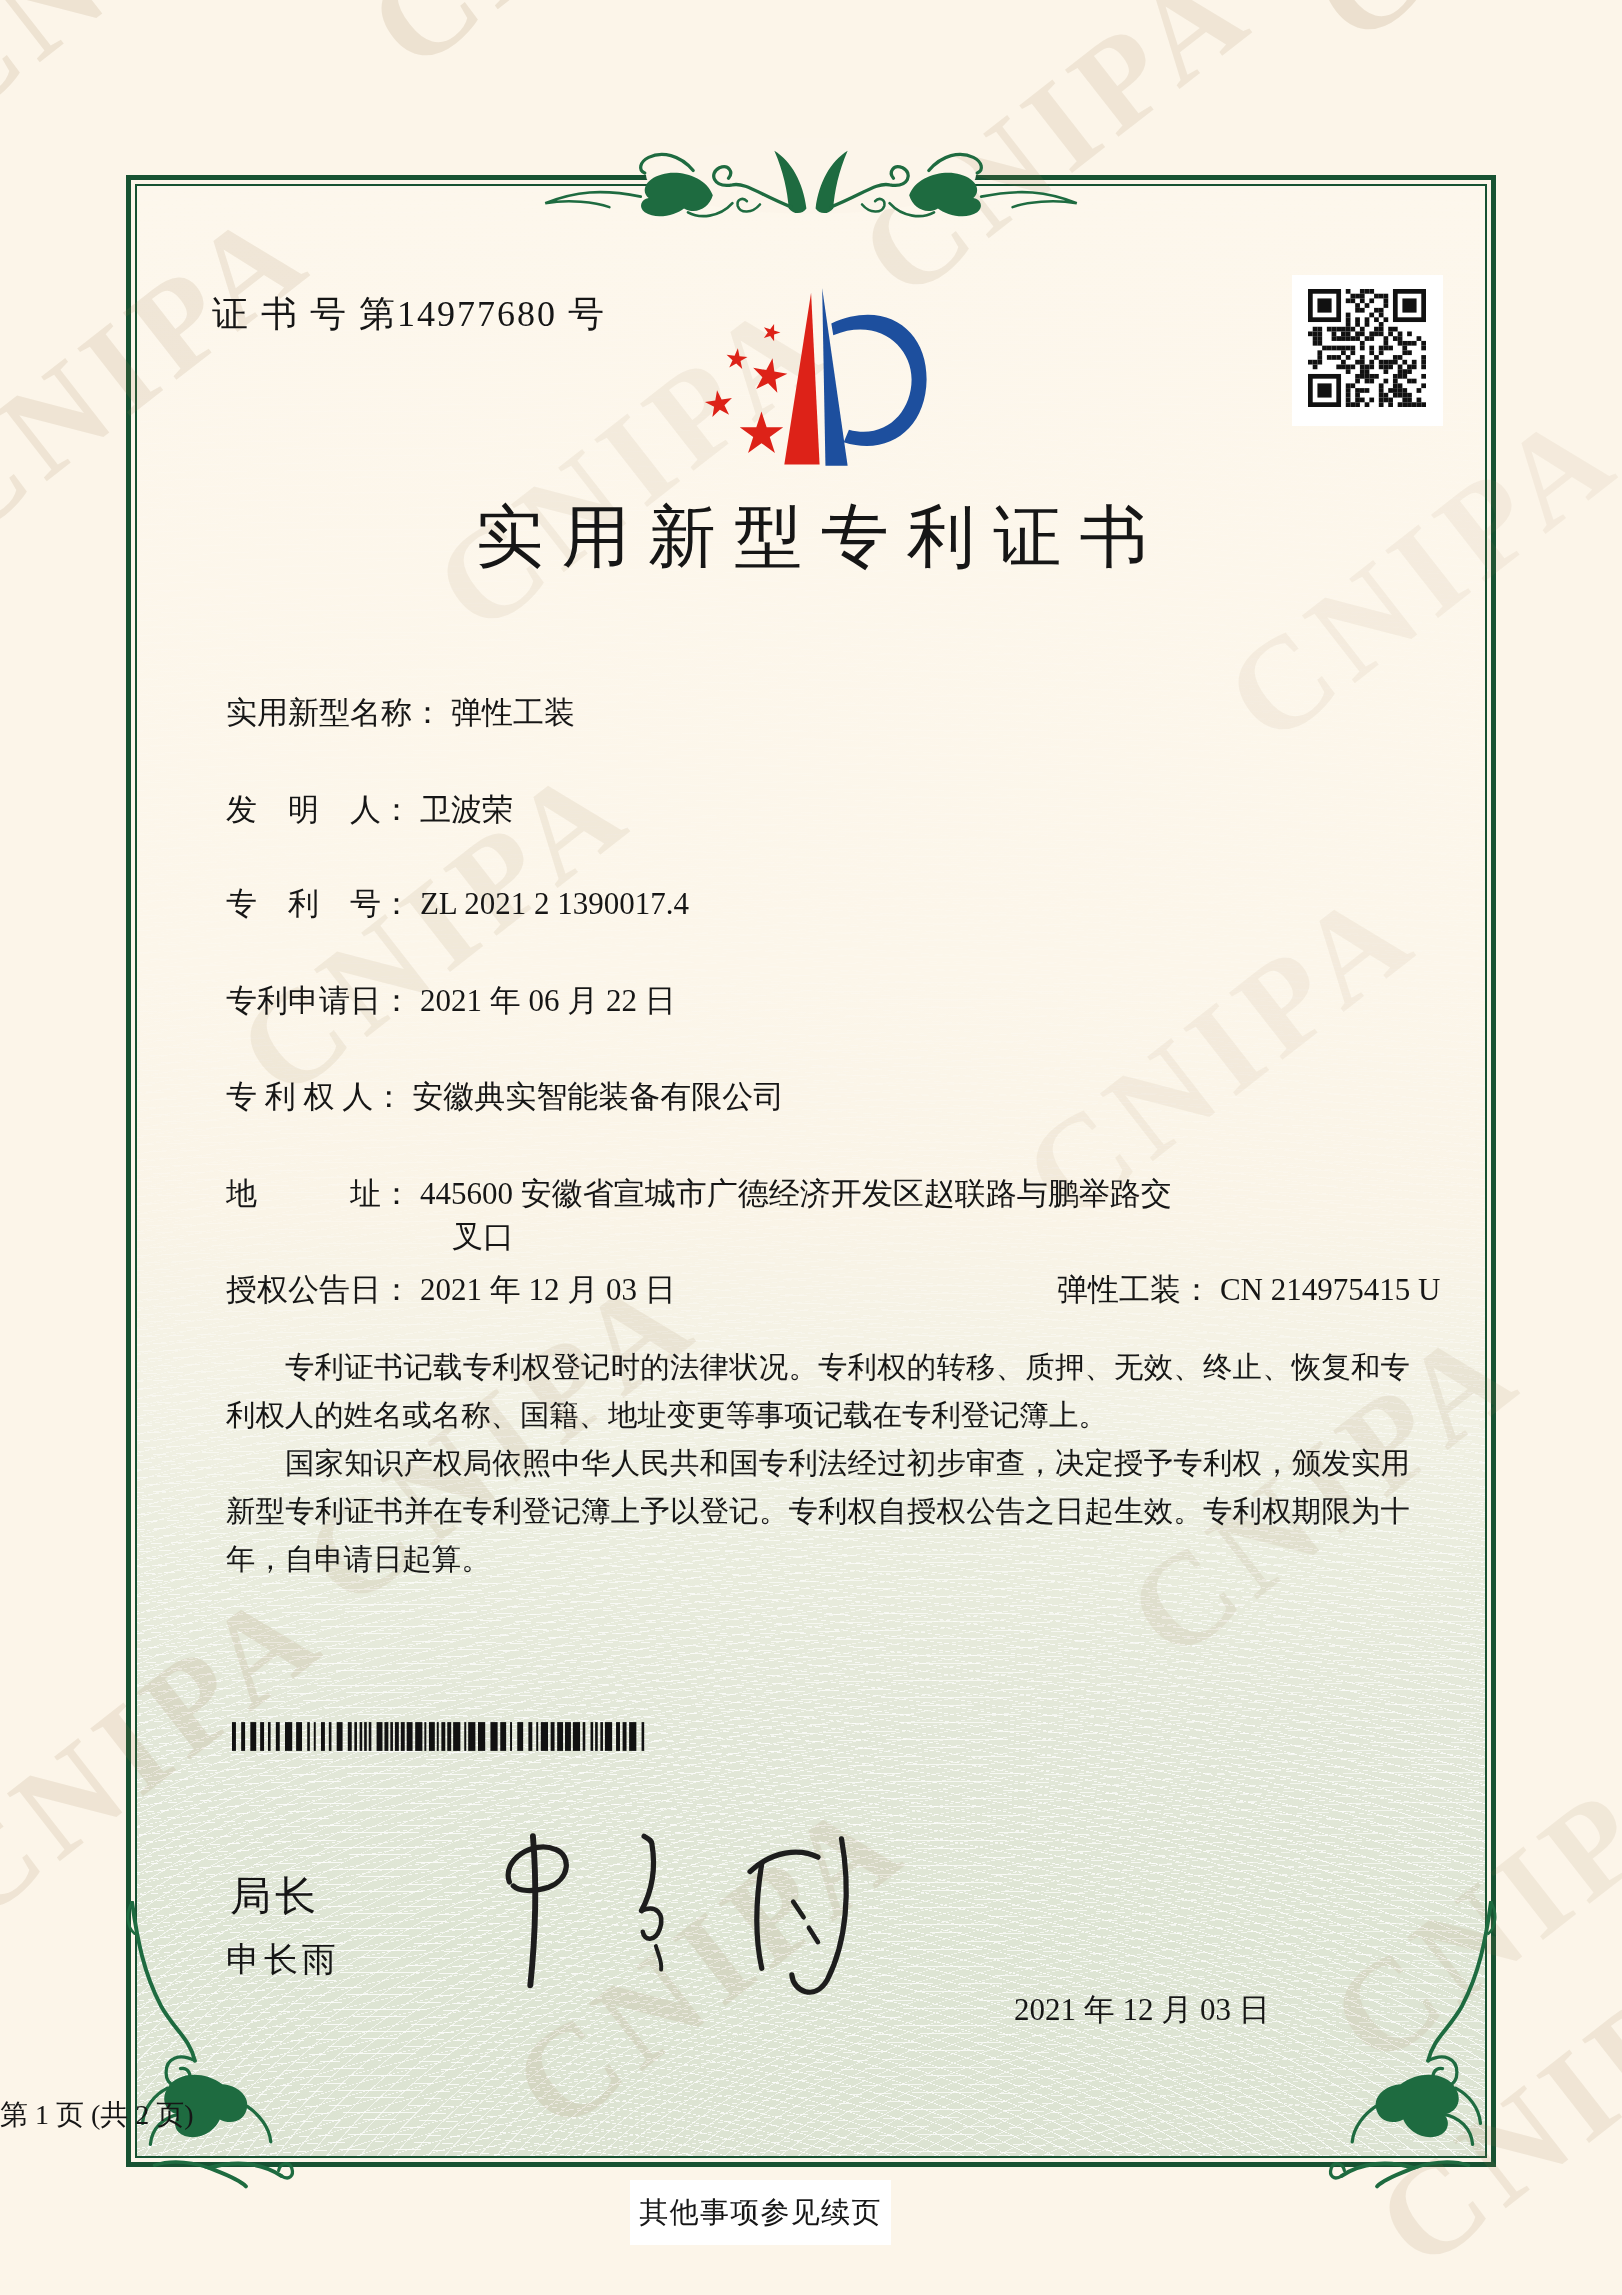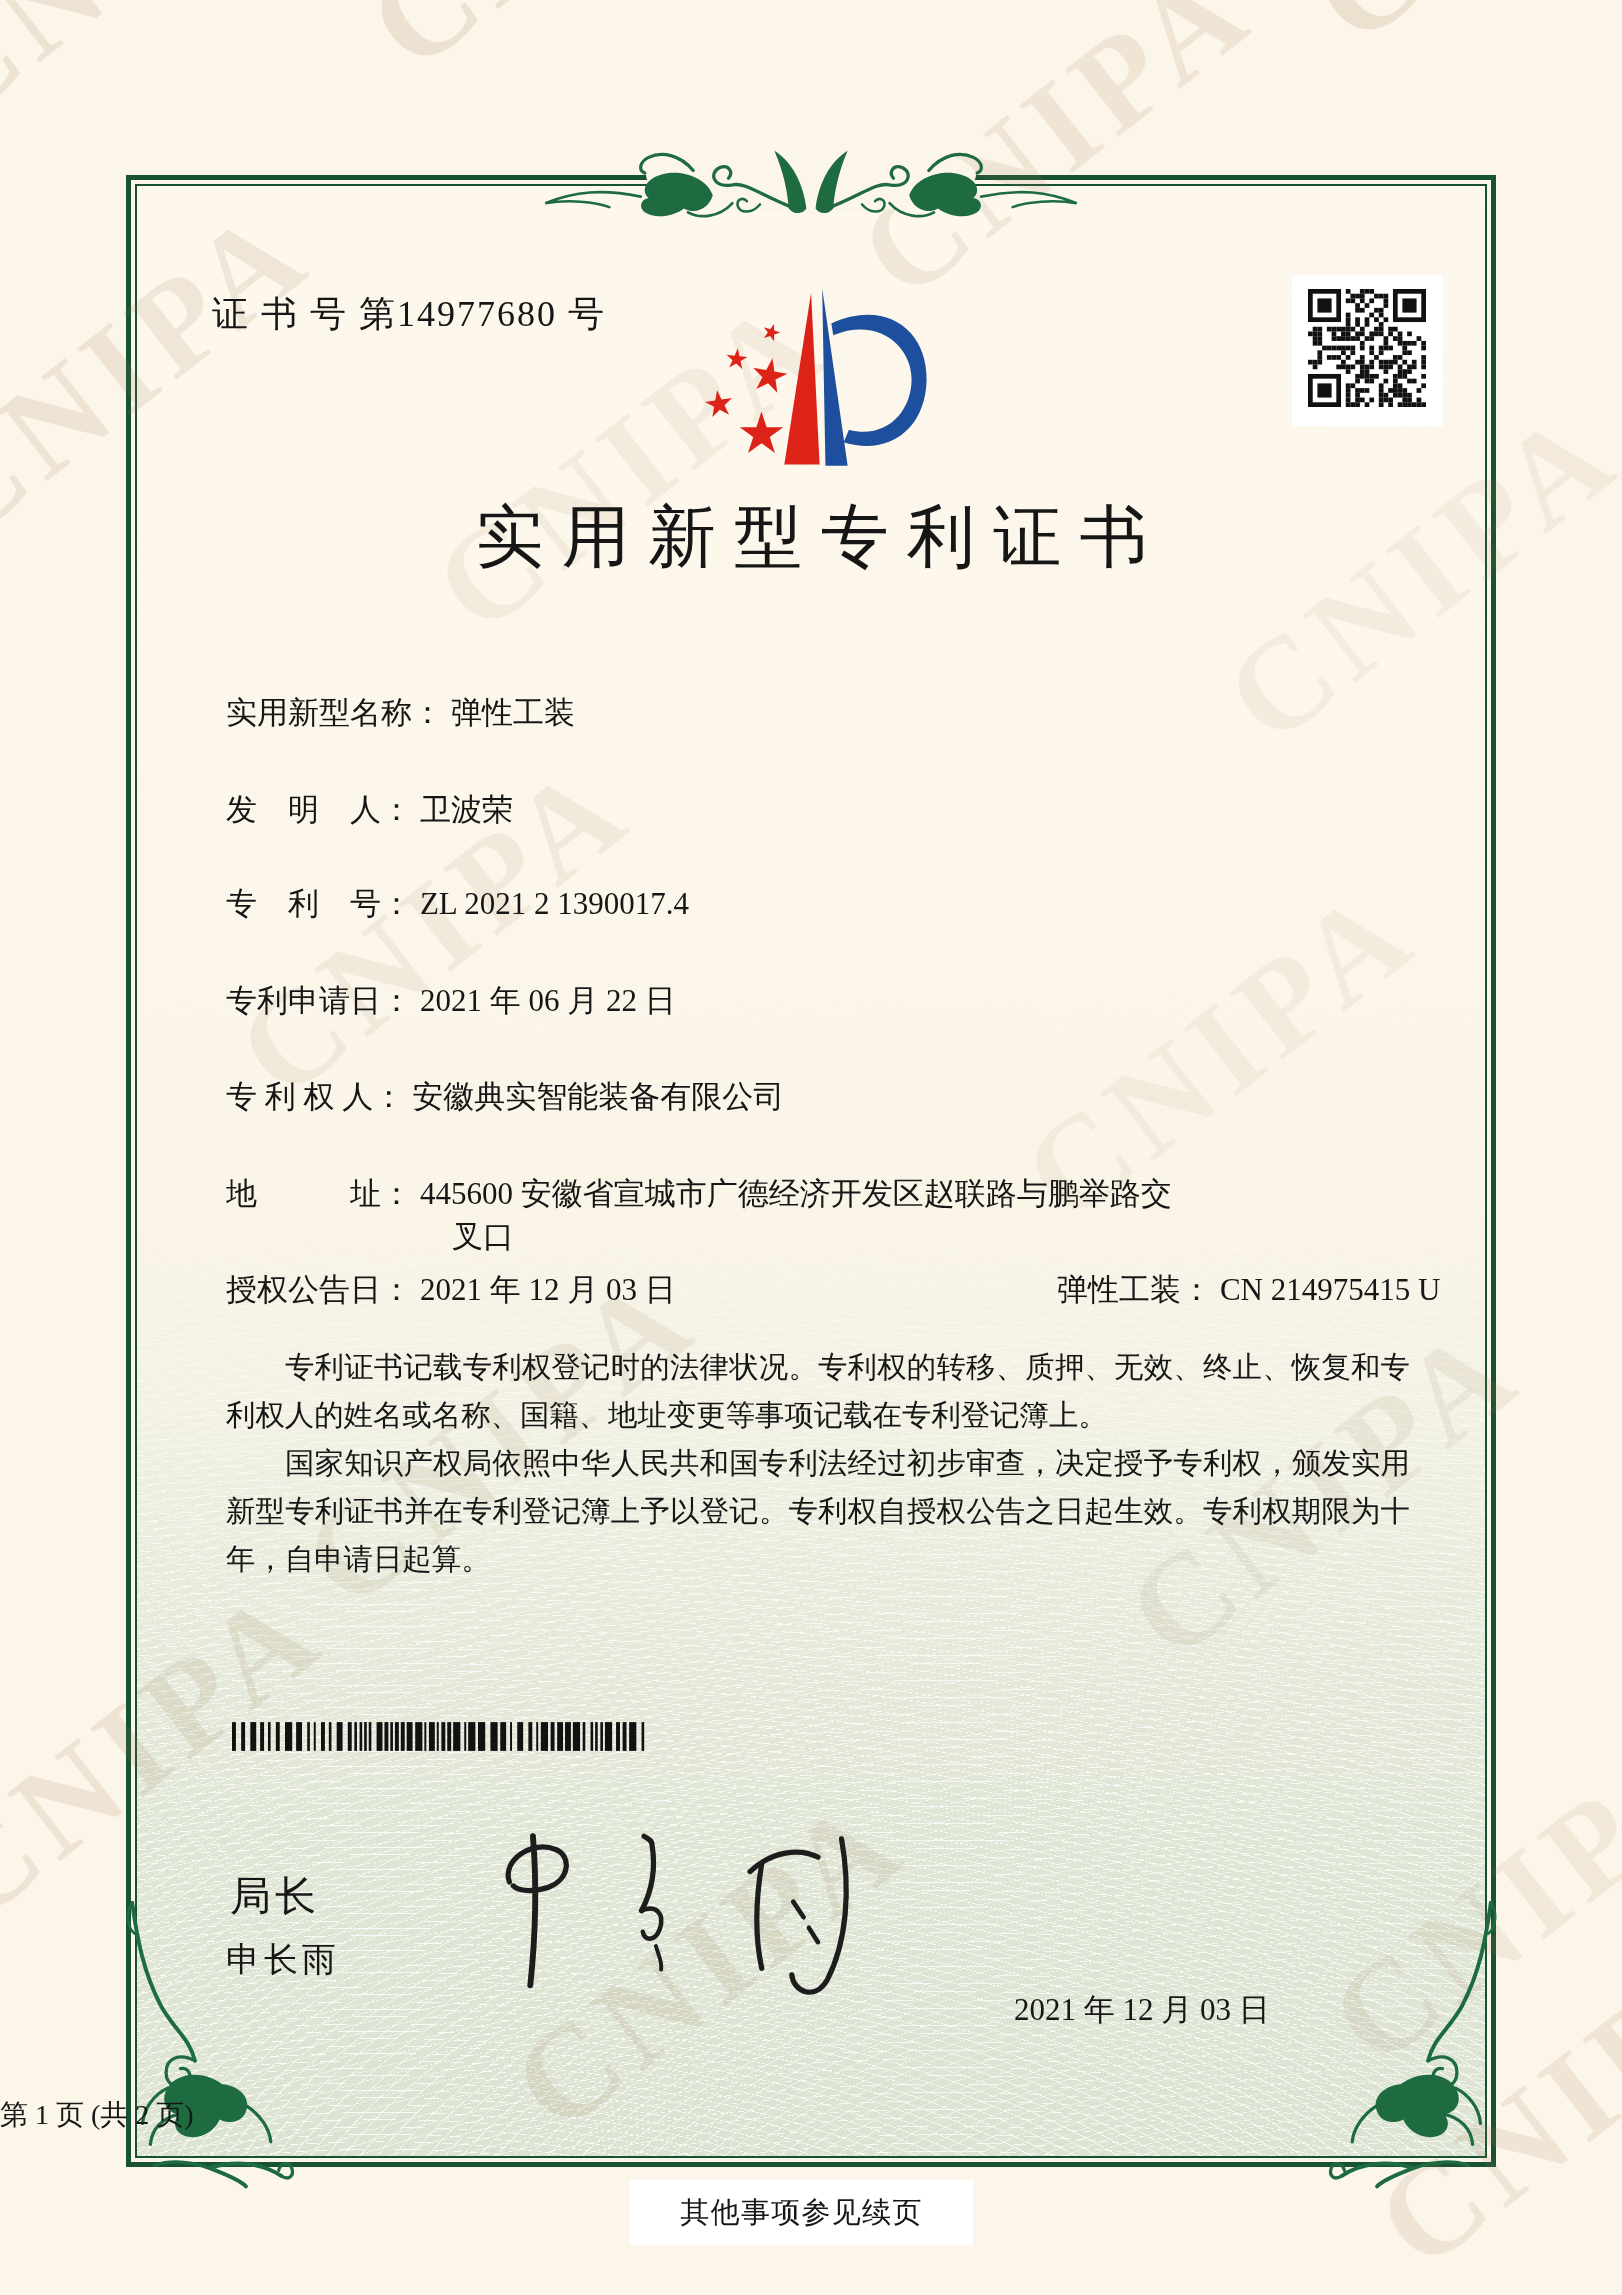--- a/index.html
+++ b/index.html
@@ -65,7 +65,7 @@
   .issue-date{position:absolute;left:1014px;top:1989px;font-size:31px;white-space:nowrap;}
   .page-info{position:absolute;left:0;top:2096px;width:1564px;text-align:left;font-size:28px;}
   .note-box{
-    position:absolute;left:630px;top:2180px;width:343px;height:65px;background:#ffffff;
+    position:absolute;left:630px;top:2180px;width:261px;height:65px;background:#ffffff;
     display:flex;align-items:center;justify-content:center;
   }
   .note-box span{font-size:29px;letter-spacing:1.3px;}

